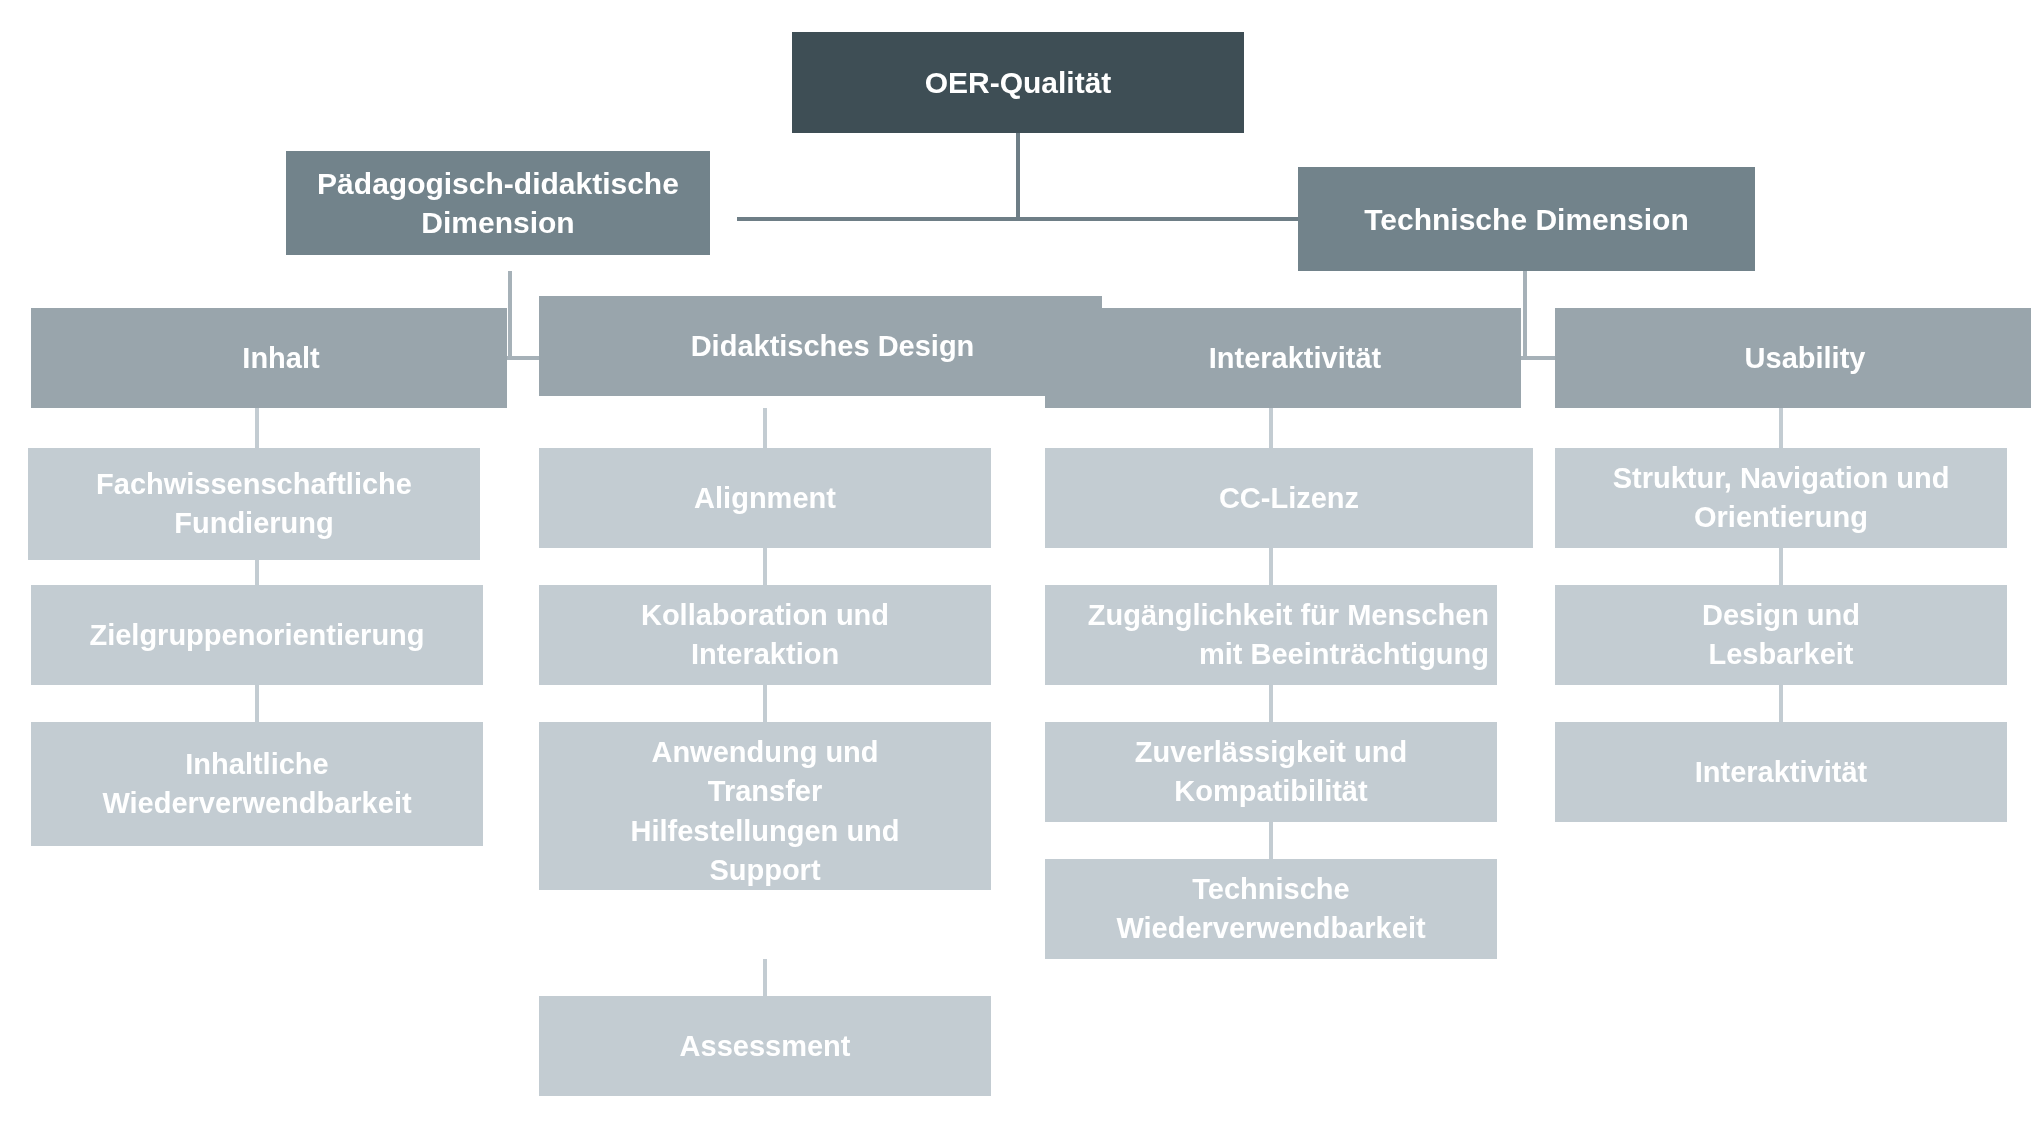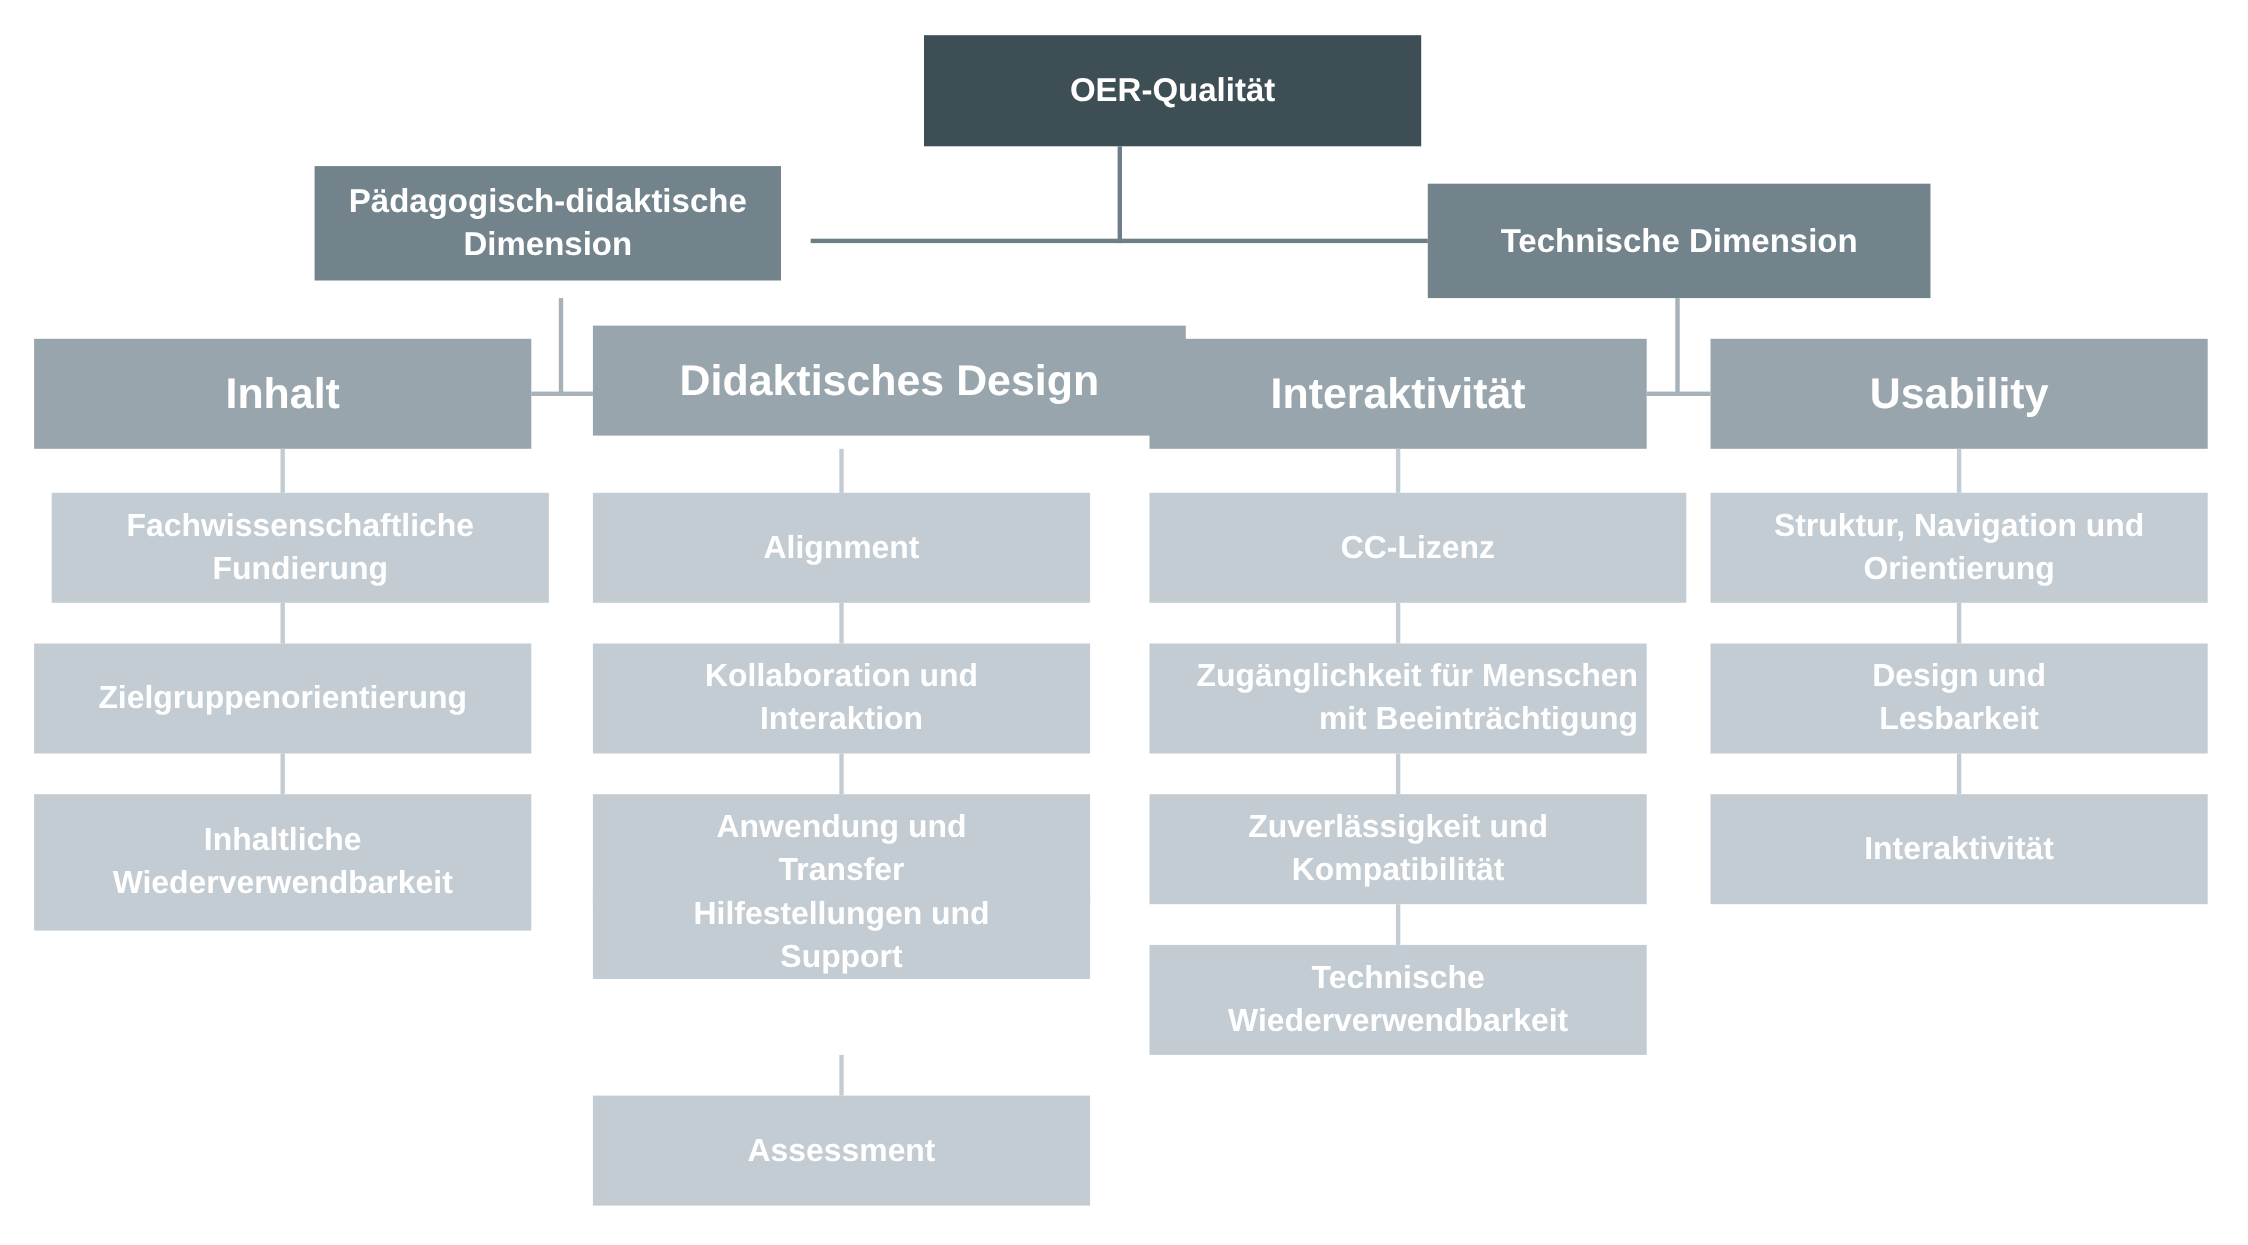--- a/index.html
+++ b/index.html
@@ -16,7 +16,7 @@
     color:var(--text,#fff);
     font-weight:700;
   }
-  .root{background:var(--root-box,#3E4E55);font-size:30px;margin-left:48px;}
+  .root{background:var(--root-box,#3E4E55);font-size:30px;}
   .dim {background:var(--dimension-box,#72838B);font-size:30px;}
   .cat {background:var(--category-box,#99A5AC);font-size:39px;}
   .item{background:var(--item-box,#C3CCD2);font-size:29px;}

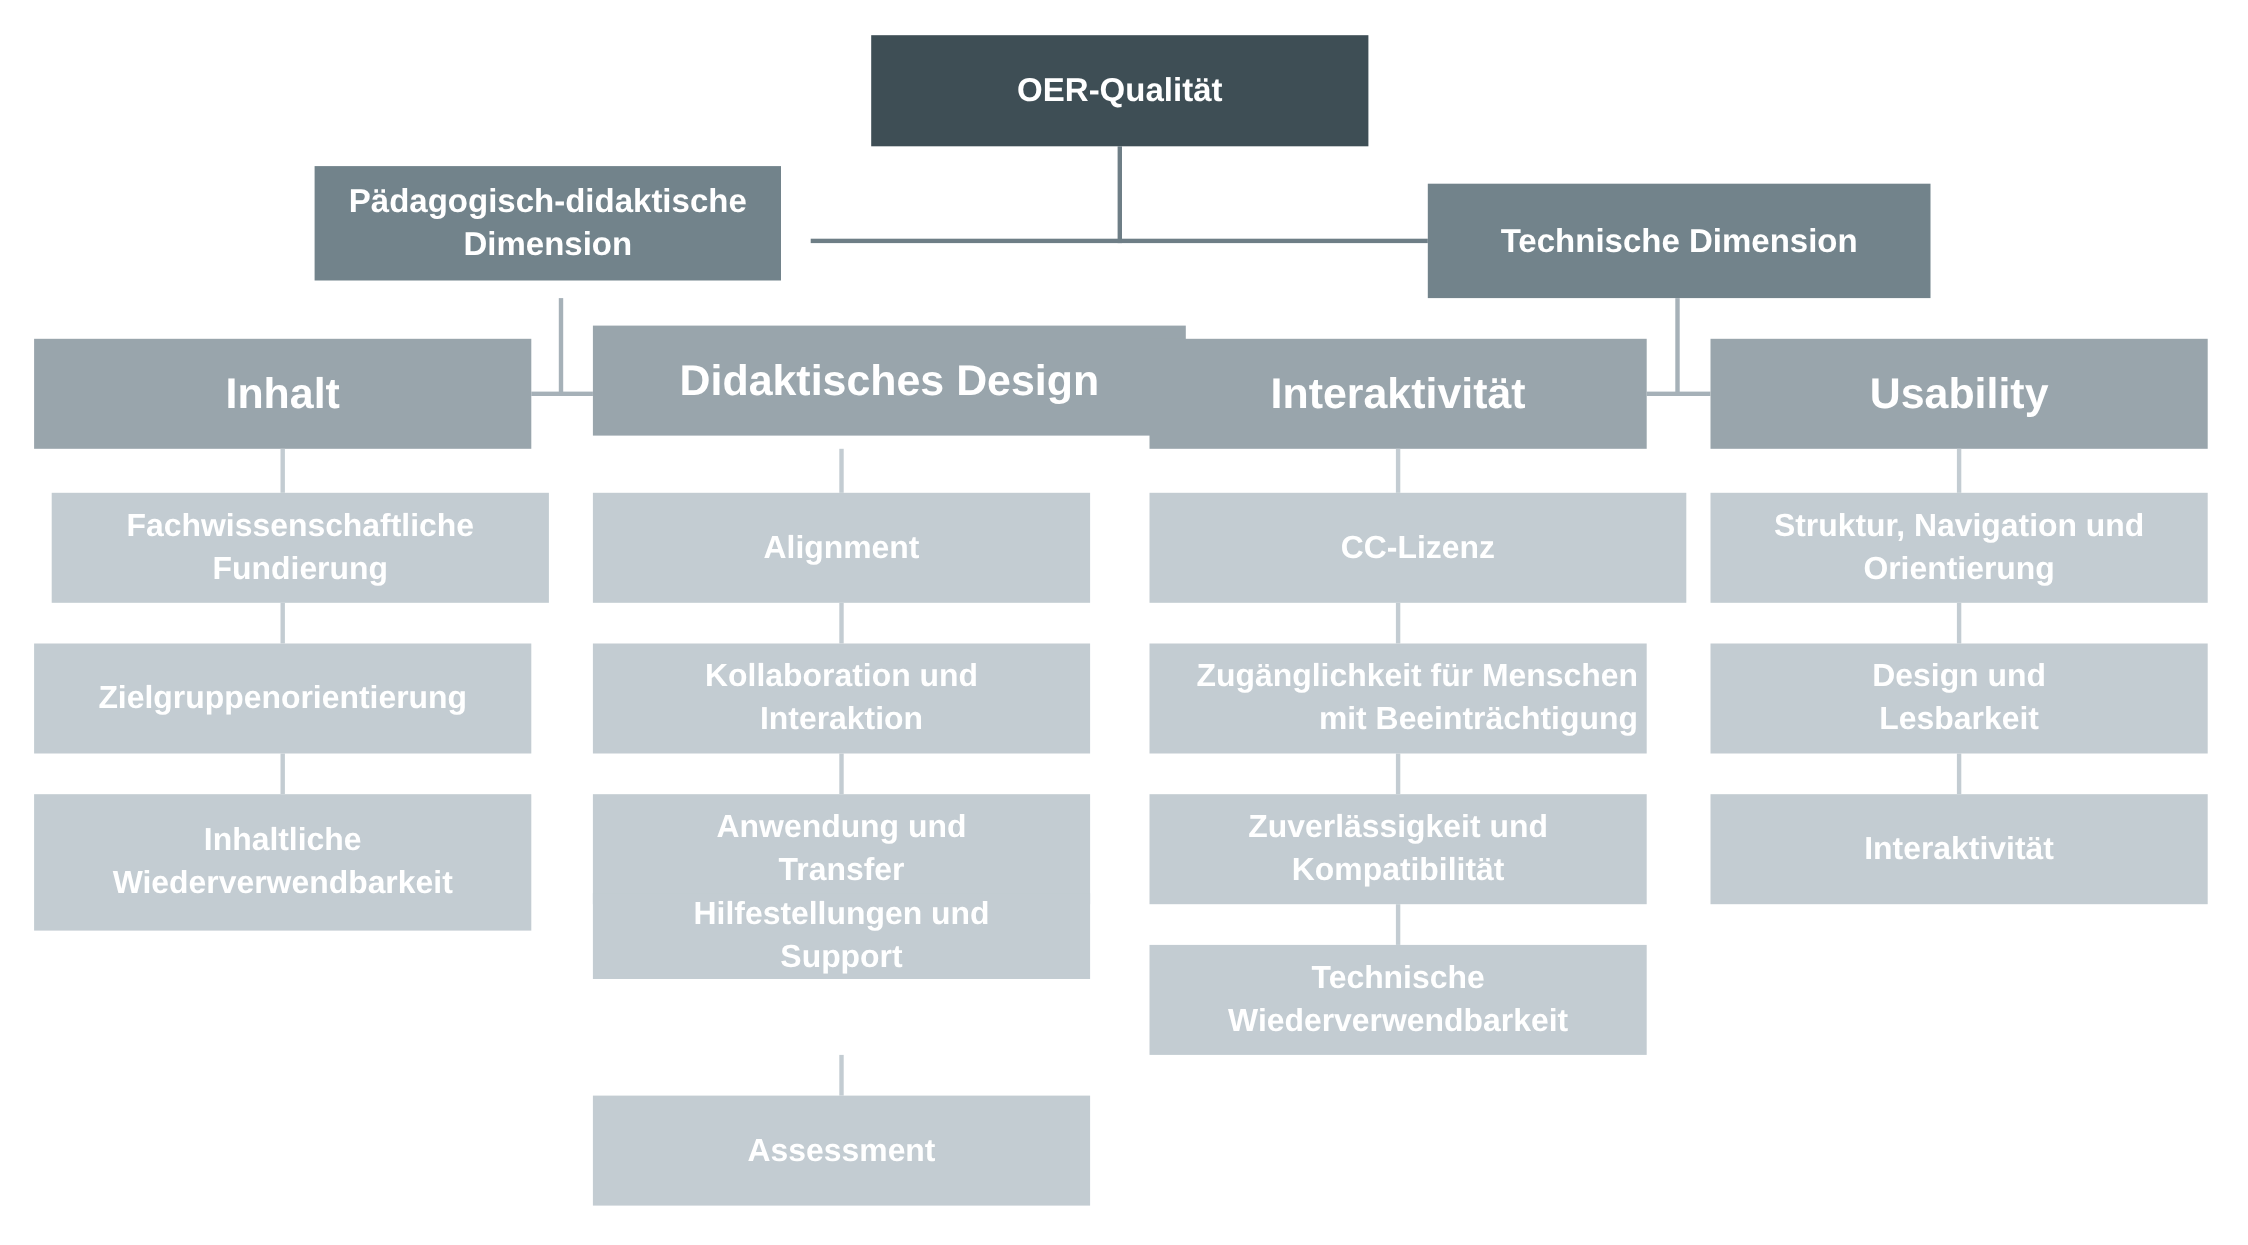--- a/index.html
+++ b/index.html
@@ -18,7 +18,7 @@
   }
   .root{background:var(--root-box,#3E4E55);font-size:30px;}
   .dim {background:var(--dimension-box,#72838B);font-size:30px;}
-  .cat {background:var(--category-box,#99A5AC);font-size:39px;}
+  .cat {background:var(--category-box,#99A5AC);font-size:29px;padding-left:24px;}
   .item{background:var(--item-box,#C3CCD2);font-size:29px;}
   .lbl{
     display:block;width:100%;

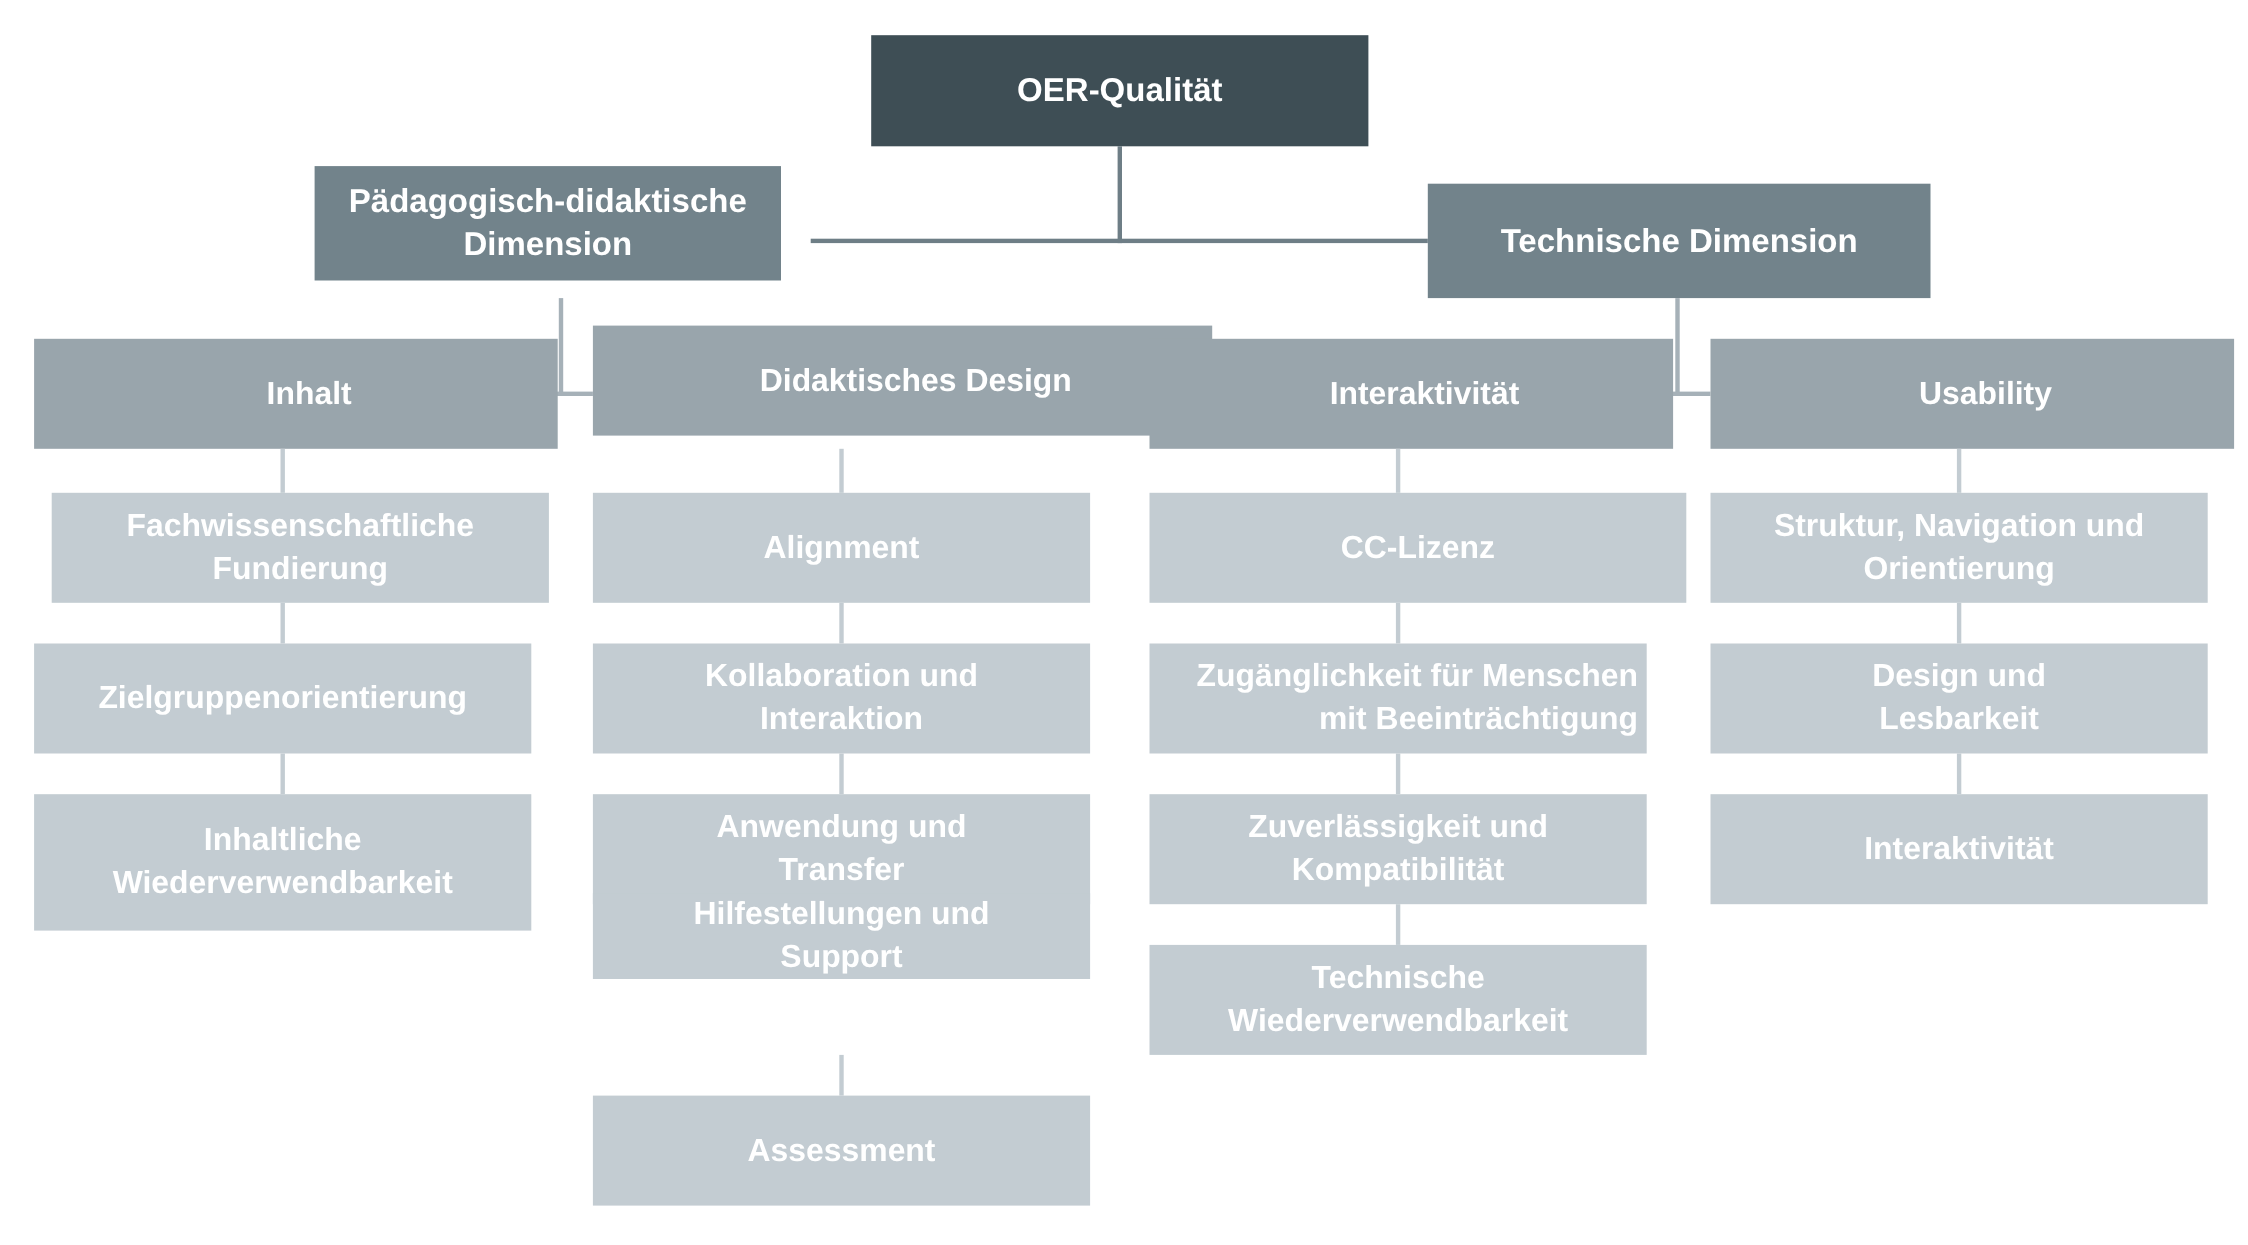--- a/index.html
+++ b/index.html
@@ -89,7 +89,7 @@
   <div class="conn c3" style="left:1779px;top:548px;width:4px;height:37px"></div>
   <div class="conn c3" style="left:1779px;top:685px;width:4px;height:37px"></div>
 
-  <div class="node item" style="left:47px;top:448px;width:452px;height:100px">
+  <div class="node item" style="left:28px;top:448px;width:452px;height:112px">
     <span class="lbl">Fachwissenschaftliche
 Fundierung</span>
   </div>

